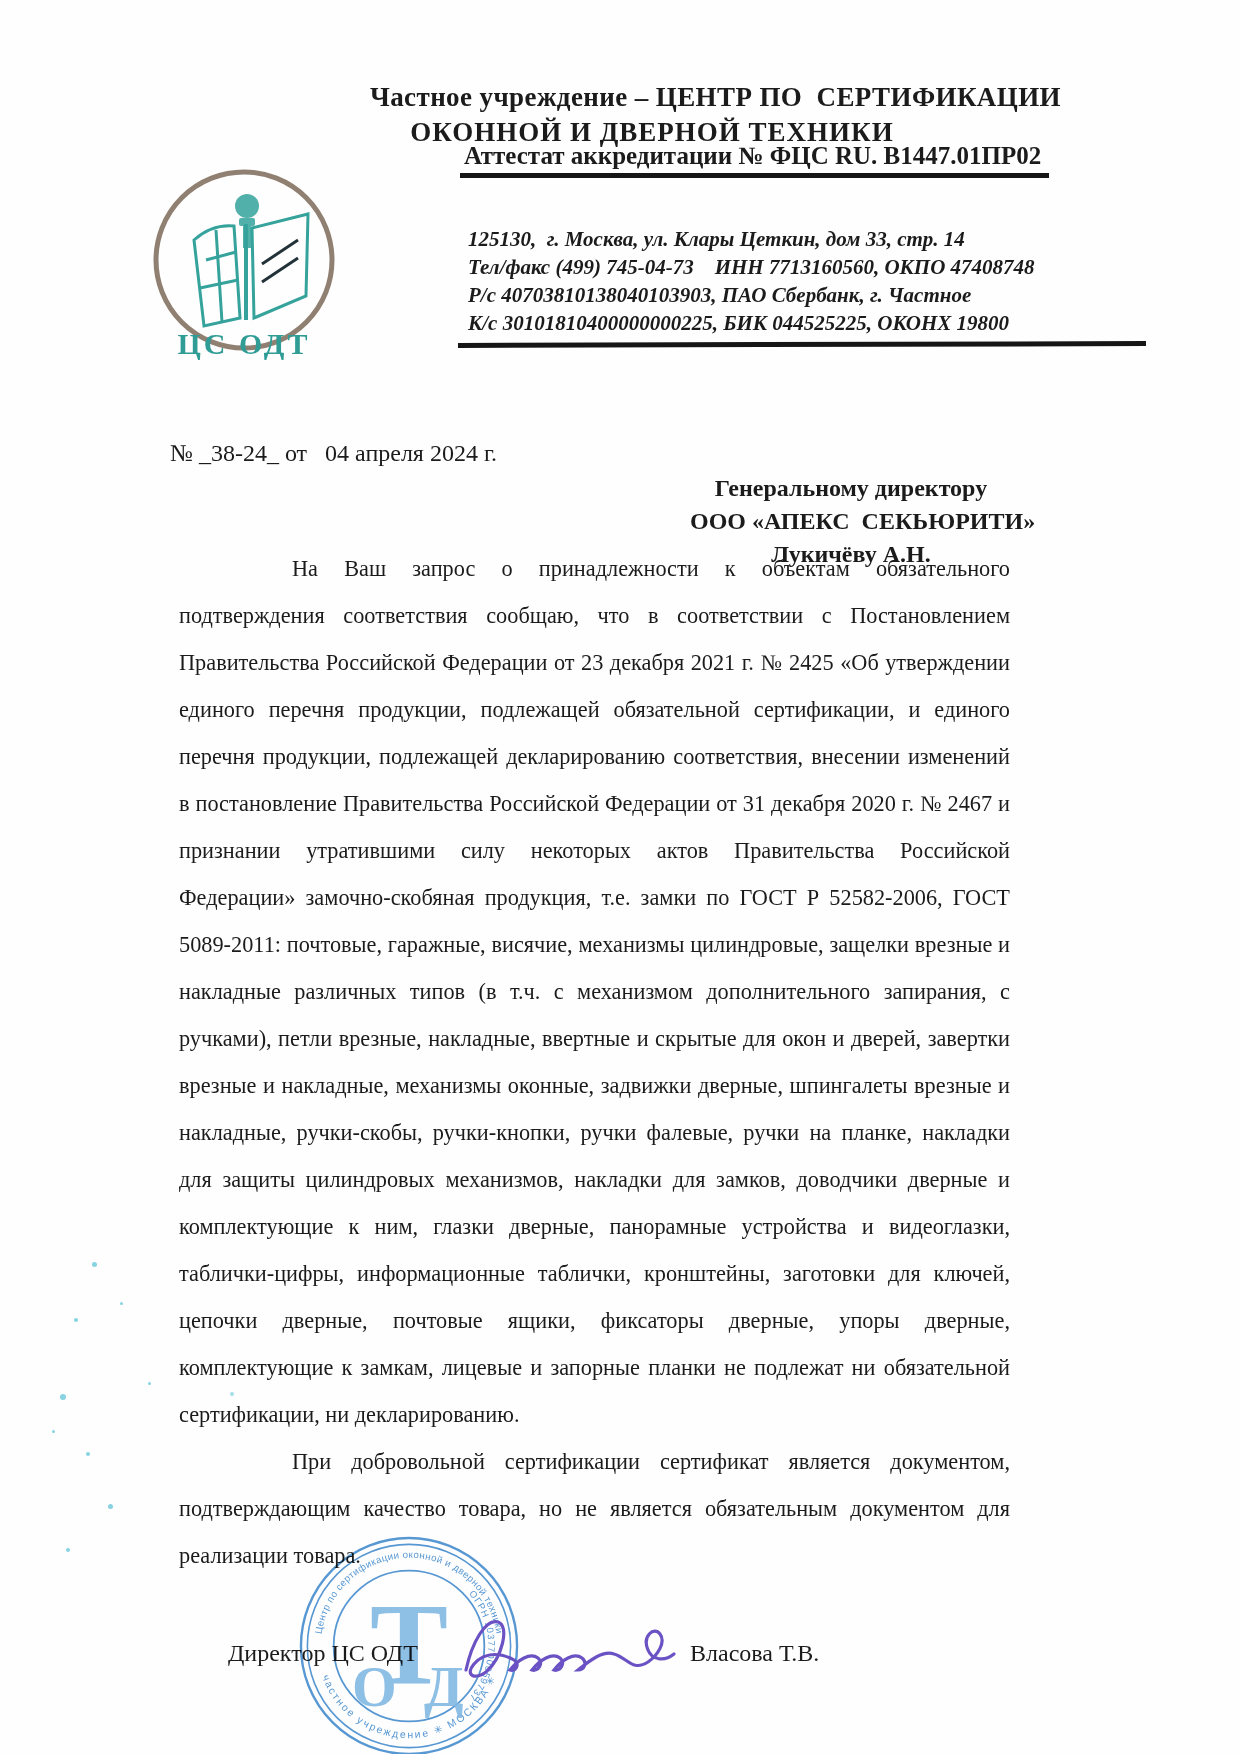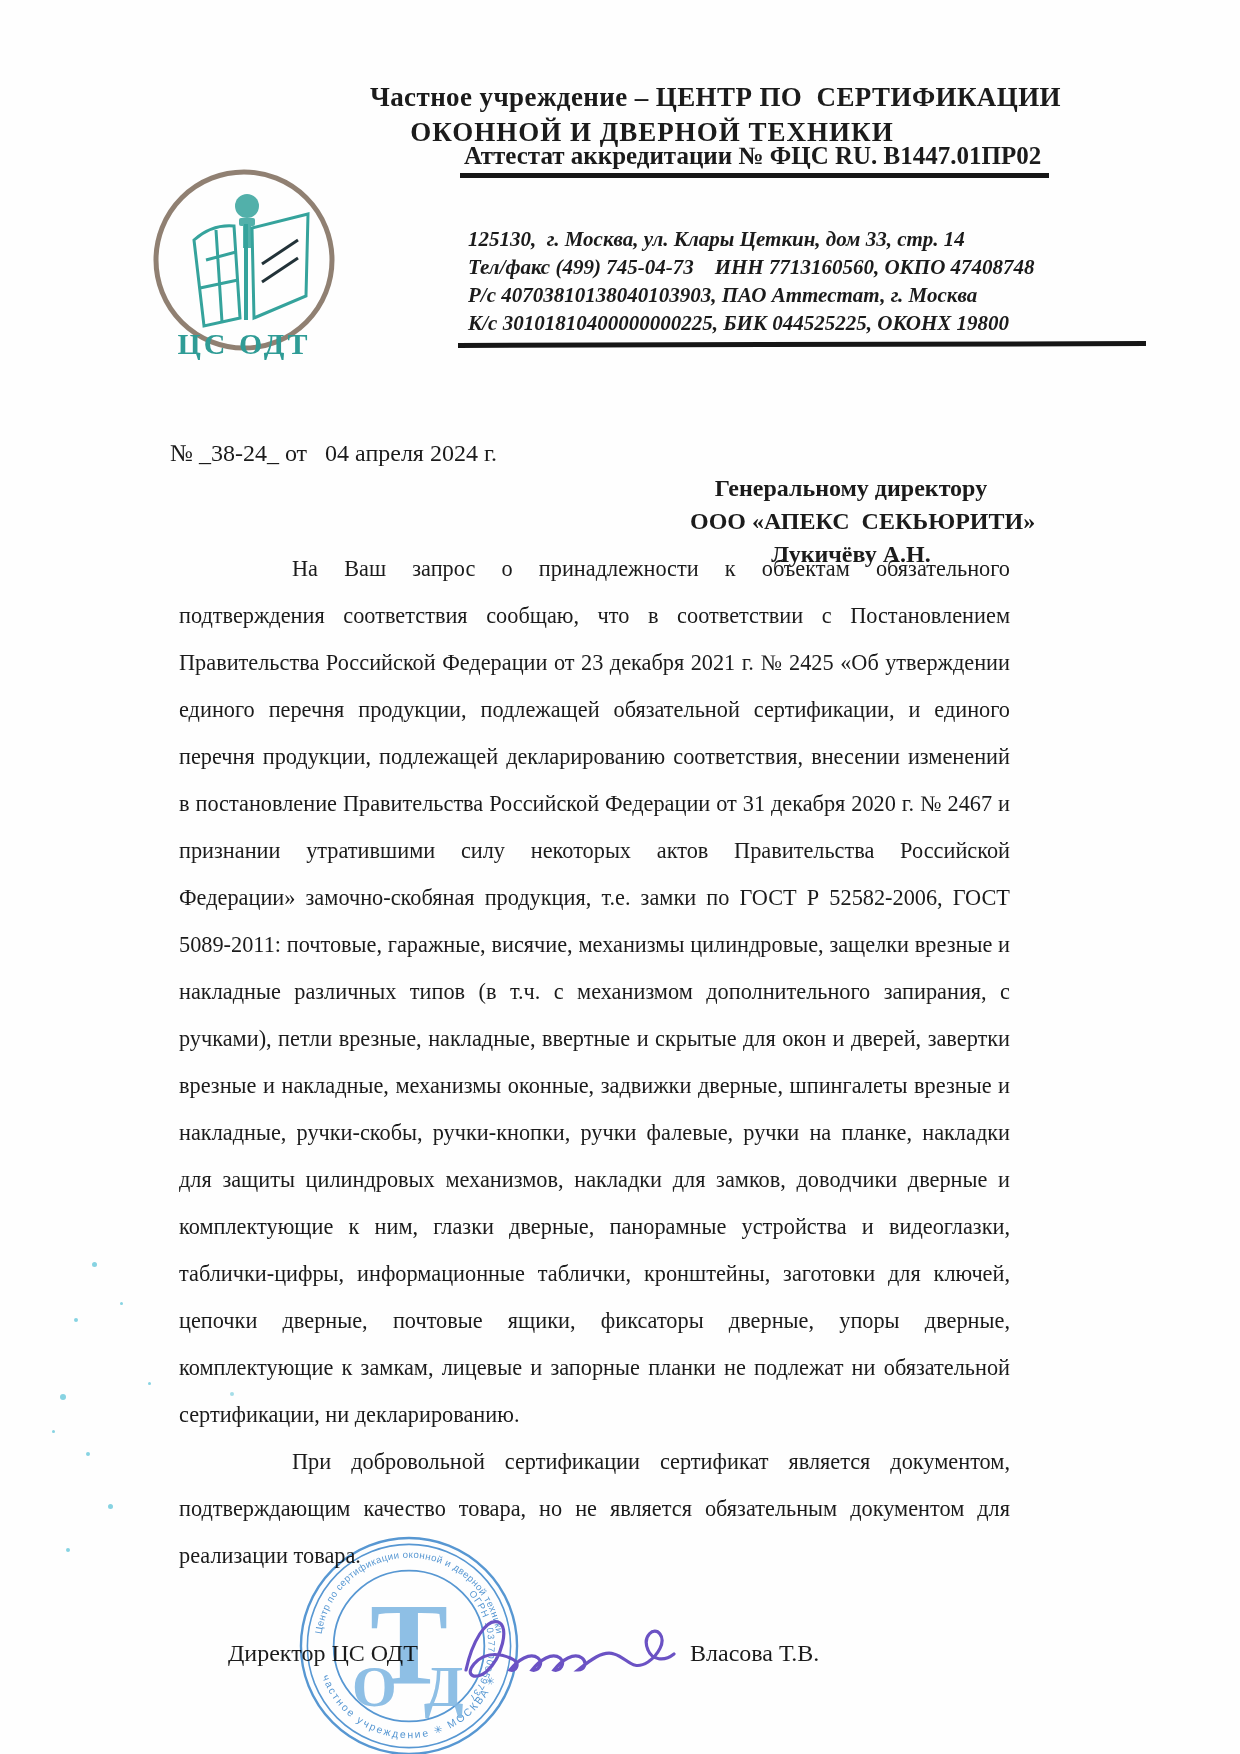--- a/index.html
+++ b/index.html
@@ -93,7 +93,7 @@
   <div class="addr">
     <div class="pre">125130,  г. Москва, ул. Клары Цеткин, дом 33, стр. 14</div>
     <div class="pre">Тел/факс (499) 745-04-73    ИНН 7713160560, ОКПО 47408748</div>
-    <div class="pre">Р/с 40703810138040103903, ПАО Аттестат, г. Москва</div>
+    <div class="pre">Р/с 40703810138040103903, ПАО Сбербанк, г. Частное</div>
     <div class="pre">К/с 30101810400000000225, БИК 044525225, ОКОНХ 19800</div>
   </div>
 

